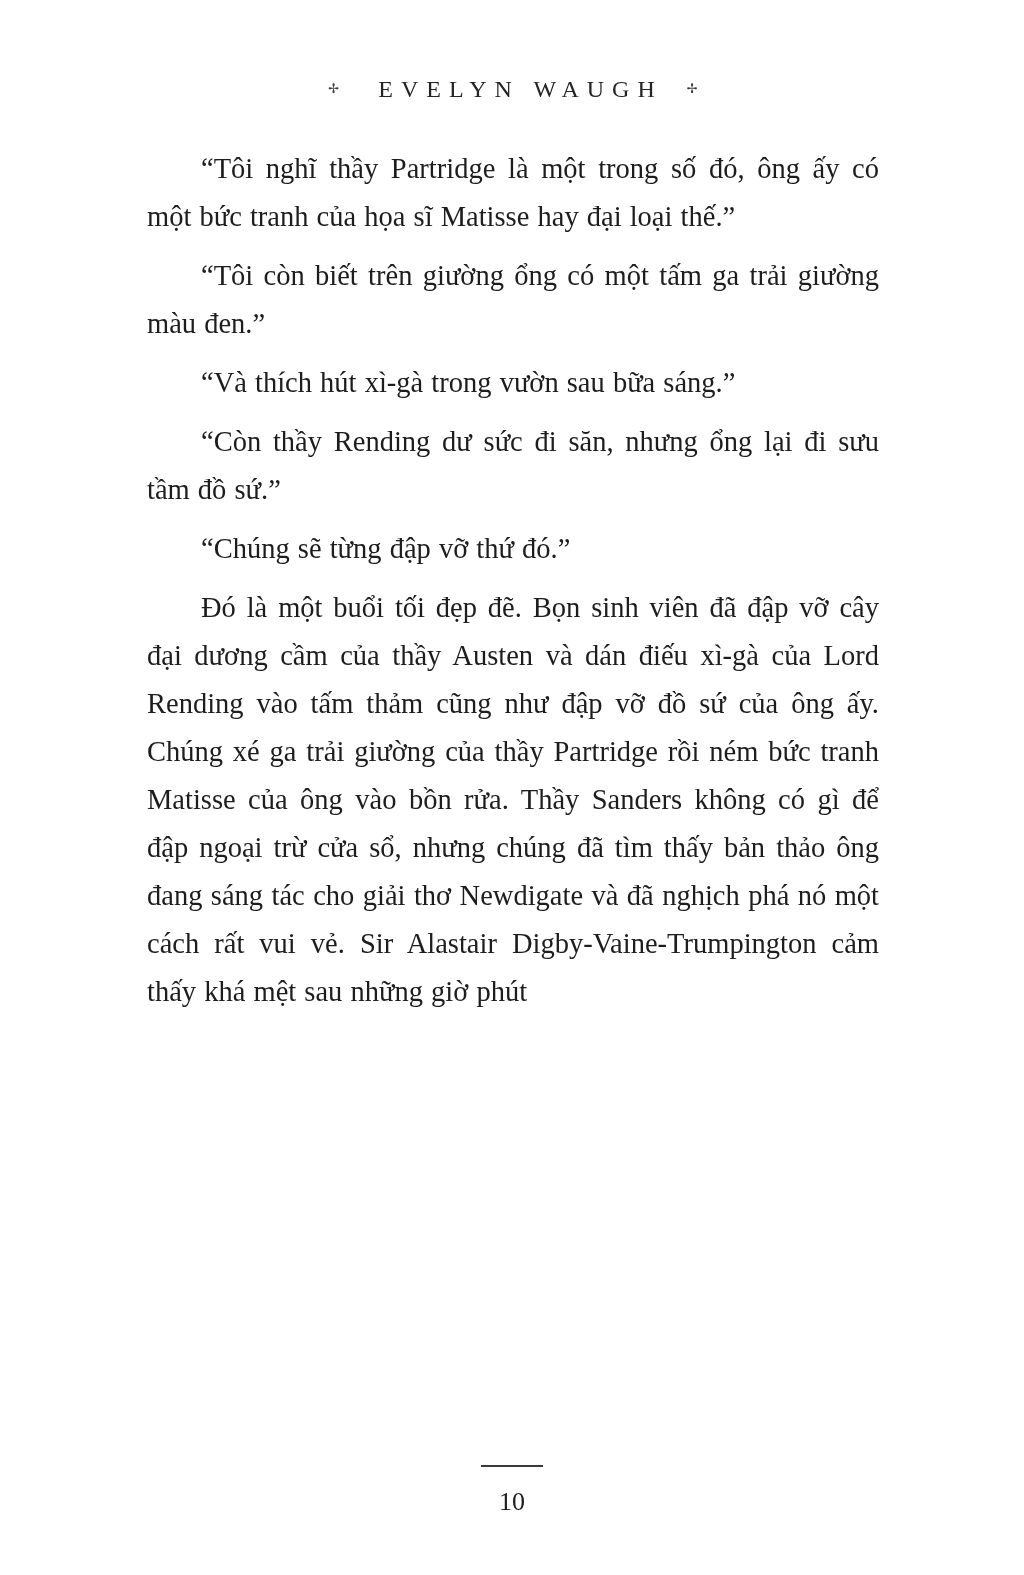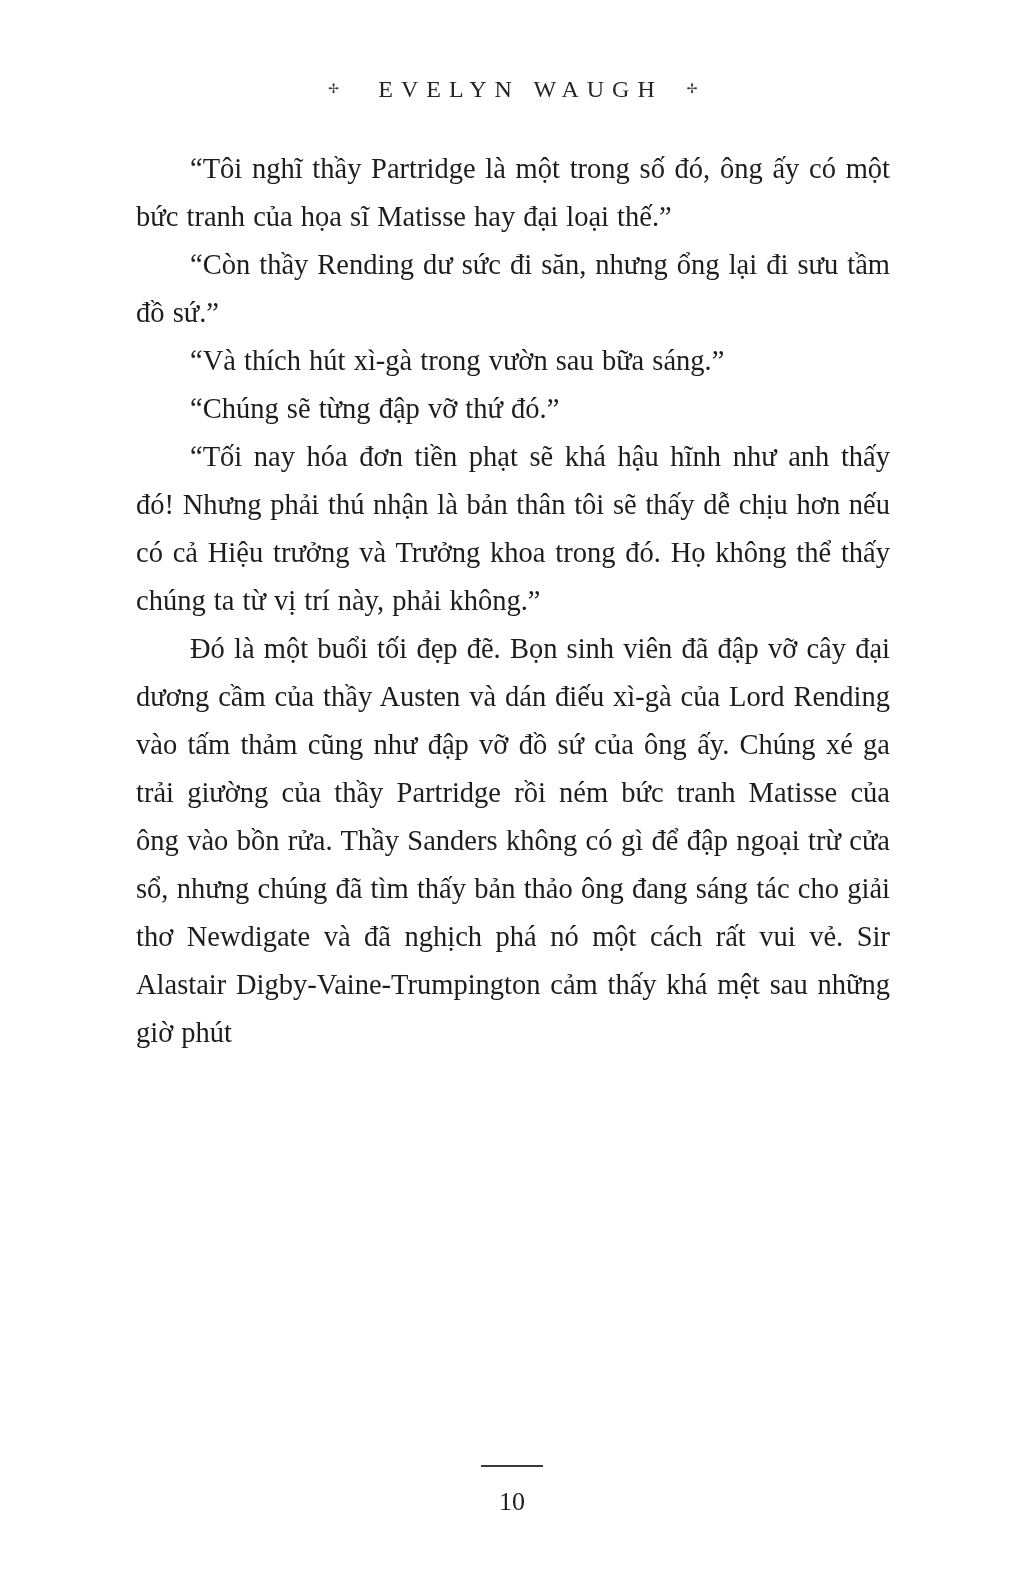--- a/index.html
+++ b/index.html
@@ -42,7 +42,7 @@
     transform: translateY(-1px);
   }
   .body-text p {
-    margin: 0;
+    margin: 11px;
     font-size: 28.5px;
     line-height: 48px;
     text-align: justify;

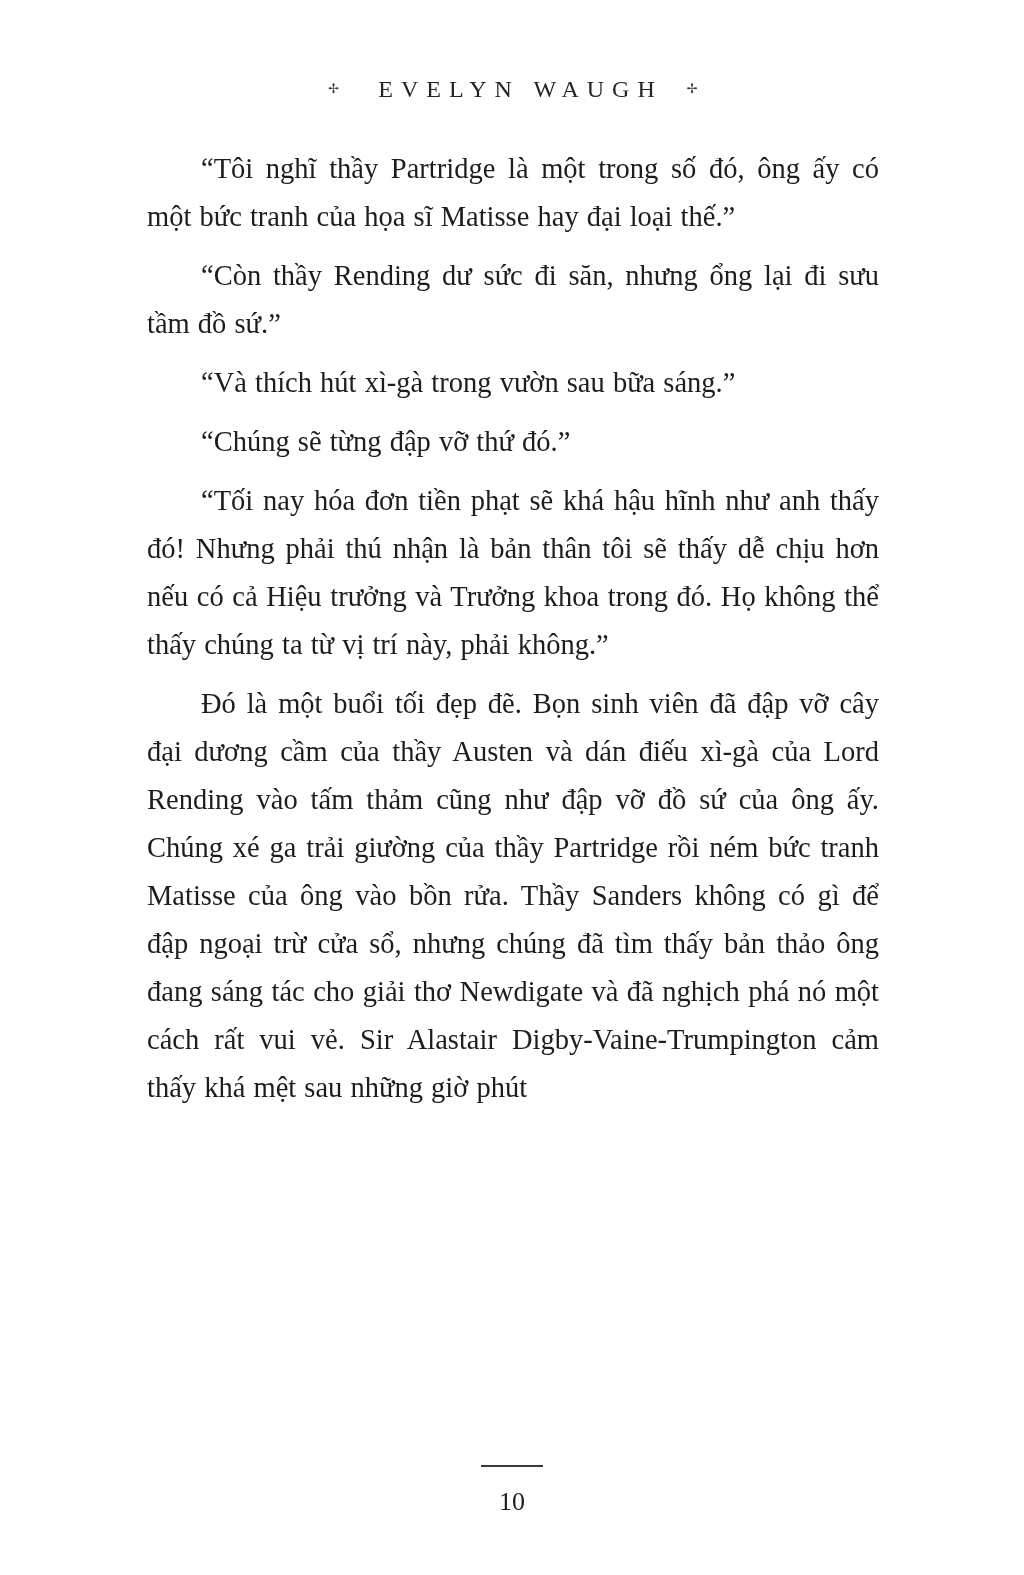--- a/index.html
+++ b/index.html
@@ -81,6 +81,7 @@
 
   <div class="body-text">
     <p>“Tôi nghĩ thầy Partridge là một trong số đó, ông ấy có một bức tranh của họa sĩ Matisse hay đại loại thế.”</p>
+    <p>“Tôi còn biết trên giường ổng có một tấm ga trải giường màu đen.”</p>
     <p>“Còn thầy Rending dư sức đi săn, nhưng ổng lại đi sưu tầm đồ sứ.”</p>
     <p>“Và thích hút xì-gà trong vườn sau bữa sáng.”</p>
     <p>“Chúng sẽ từng đập vỡ thứ đó.”</p>

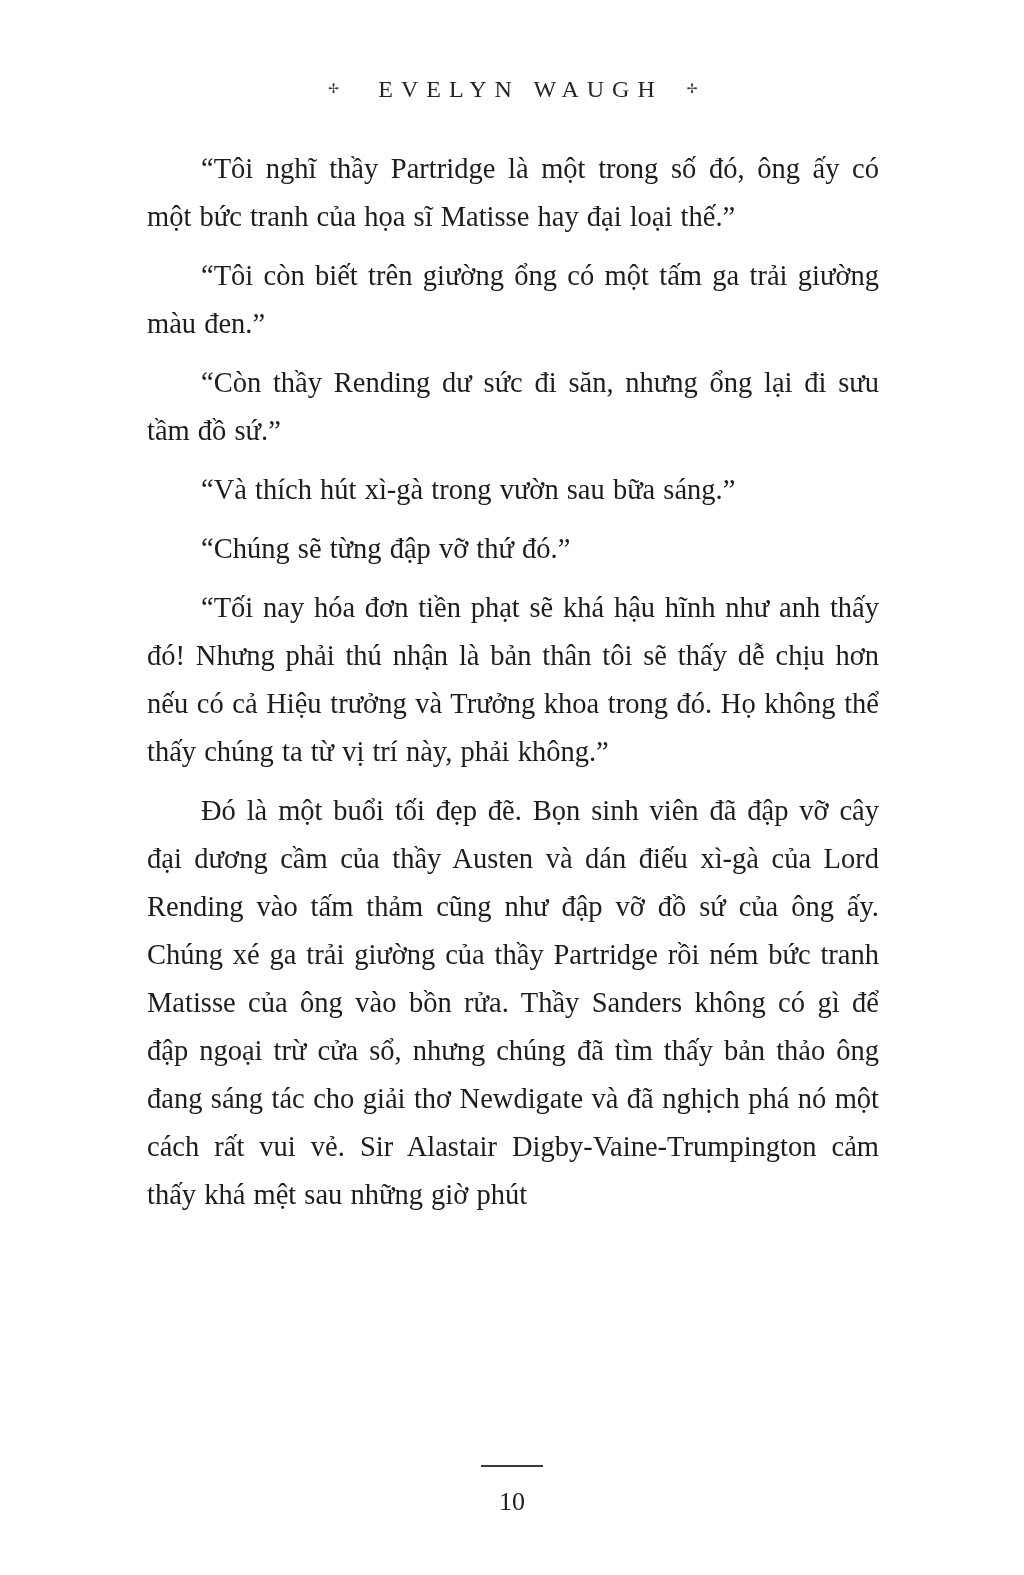--- a/index.html
+++ b/index.html
@@ -82,8 +82,8 @@
   <div class="body-text">
     <p>“Tôi nghĩ thầy Partridge là một trong số đó, ông ấy có một bức tranh của họa sĩ Matisse hay đại loại thế.”</p>
     <p>“Tôi còn biết trên giường ổng có một tấm ga trải giường màu đen.”</p>
+    <p>“Và thích hút xì-gà trong vườn sau bữa sáng.”</p>
     <p>“Còn thầy Rending dư sức đi săn, nhưng ổng lại đi sưu tầm đồ sứ.”</p>
-    <p>“Và thích hút xì-gà trong vườn sau bữa sáng.”</p>
     <p>“Chúng sẽ từng đập vỡ thứ đó.”</p>
     <p>“Tối nay hóa đơn tiền phạt sẽ khá hậu hĩnh như anh thấy đó! Nhưng phải thú nhận là bản thân tôi sẽ thấy dễ chịu hơn nếu có cả Hiệu trưởng và Trưởng khoa trong đó. Họ không thể thấy chúng ta từ vị trí này, phải không.”</p>
     <p>Đó là một buổi tối đẹp đẽ. Bọn sinh viên đã đập vỡ cây đại dương cầm của thầy Austen và dán điếu xì-gà của Lord Rending vào tấm thảm cũng như đập vỡ đồ sứ của ông ấy. Chúng xé ga trải giường của thầy Partridge rồi ném bức tranh Matisse của ông vào bồn rửa. Thầy Sanders không có gì để đập ngoại trừ cửa sổ, nhưng chúng đã tìm thấy bản thảo ông đang sáng tác cho giải thơ Newdigate và đã nghịch phá nó một cách rất vui vẻ. Sir Alastair Digby-Vaine-Trumpington cảm thấy khá mệt sau những giờ phút</p>

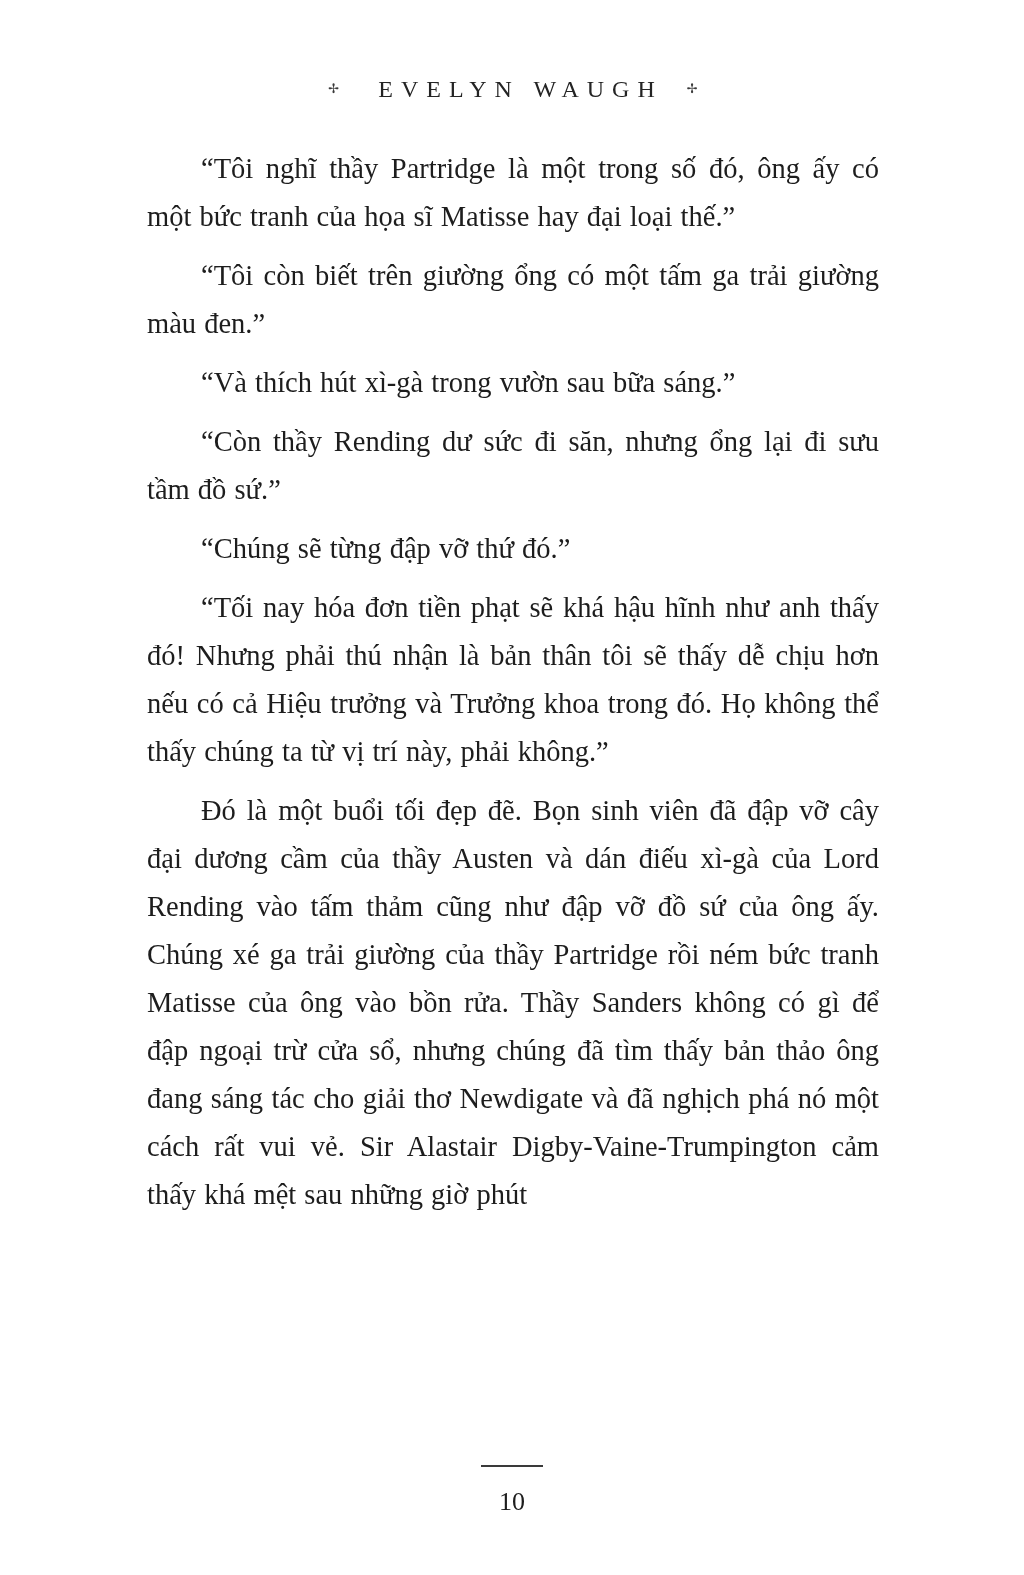--- a/index.html
+++ b/index.html
@@ -85,7 +85,6 @@
     <p>“Và thích hút xì-gà trong vườn sau bữa sáng.”</p>
     <p>“Còn thầy Rending dư sức đi săn, nhưng ổng lại đi sưu tầm đồ sứ.”</p>
     <p>“Chúng sẽ từng đập vỡ thứ đó.”</p>
-    <p>“Tối nay hóa đơn tiền phạt sẽ khá hậu hĩnh như anh thấy đó! Nhưng phải thú nhận là bản thân tôi sẽ thấy dễ chịu hơn nếu có cả Hiệu trưởng và Trưởng khoa trong đó. Họ không thể thấy chúng ta từ vị trí này, phải không.”</p>
     <p>Đó là một buổi tối đẹp đẽ. Bọn sinh viên đã đập vỡ cây đại dương cầm của thầy Austen và dán điếu xì-gà của Lord Rending vào tấm thảm cũng như đập vỡ đồ sứ của ông ấy. Chúng xé ga trải giường của thầy Partridge rồi ném bức tranh Matisse của ông vào bồn rửa. Thầy Sanders không có gì để đập ngoại trừ cửa sổ, nhưng chúng đã tìm thấy bản thảo ông đang sáng tác cho giải thơ Newdigate và đã nghịch phá nó một cách rất vui vẻ. Sir Alastair Digby-Vaine-Trumpington cảm thấy khá mệt sau những giờ phút</p>
   </div>
 

